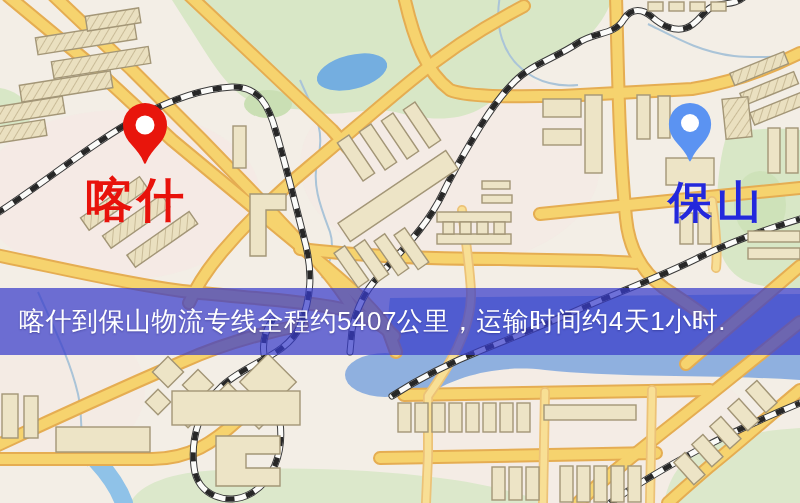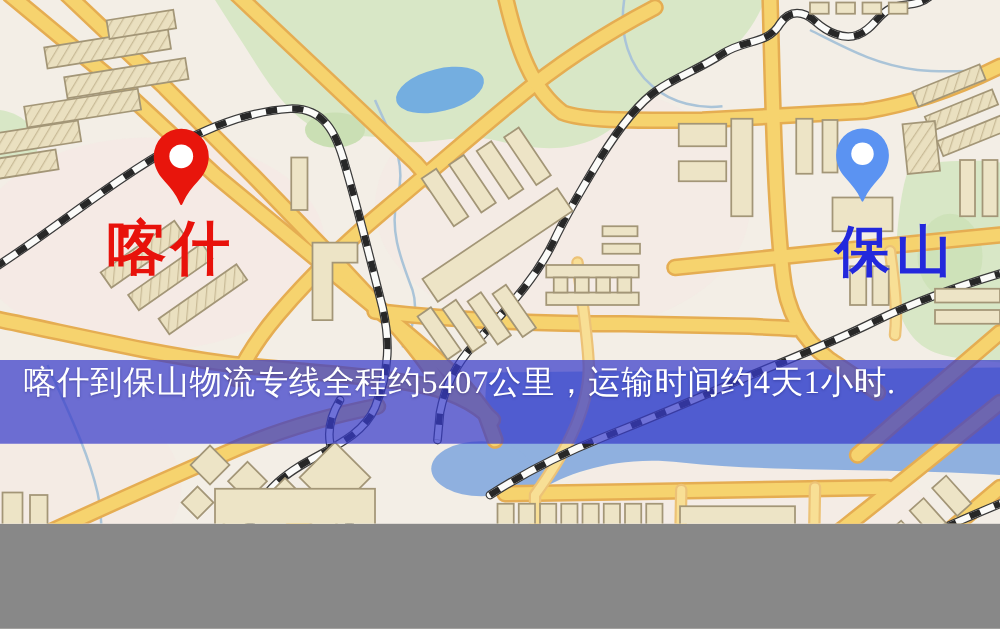--- a/index.html
+++ b/index.html
@@ -4,8 +4,8 @@
 <style>
   html,body{margin:0;padding:0;background:#888;}
   .stage{
-    position:relative;width:800px;height:419px;overflow:hidden;
-    font-family:Liberation Serif, serif;
+    position:relative;width:800px;height:503px;overflow:hidden;
+    font-family:Liberation Sans, sans-serif;
     background:#f3eee6;
   }
   .stage svg{position:absolute;left:0;top:0;display:block;}

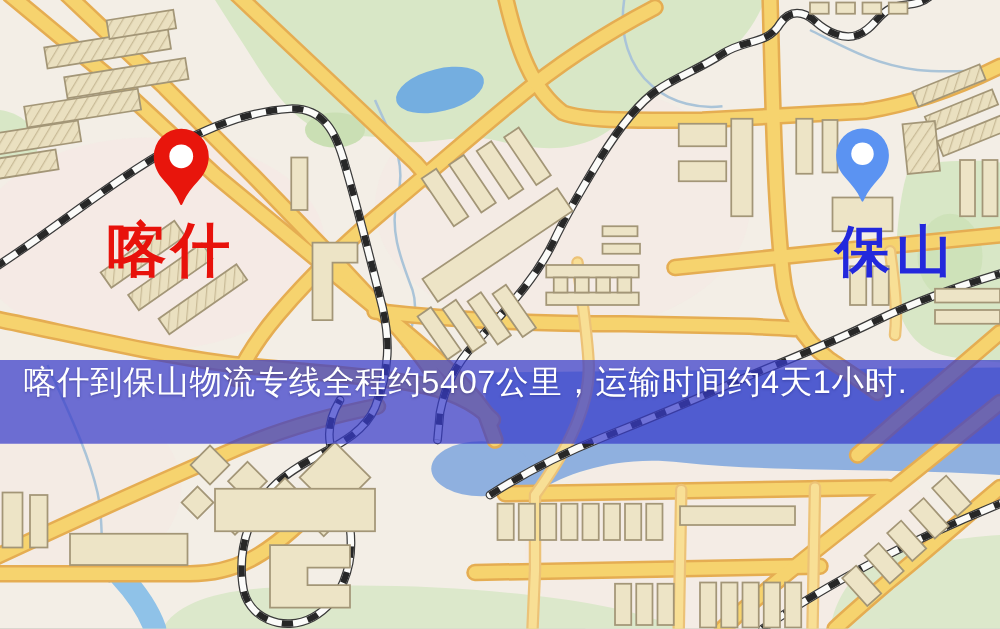--- a/index.html
+++ b/index.html
@@ -31,7 +31,7 @@
   .banner{
     position:absolute;left:0;top:288px;width:800px;height:67px;
     background:rgba(56,60,202,0.72);
-    display:flex;
+    display:flex;align-items:center;
     color:#fff;font-size:26px;letter-spacing:.5px;
     padding-left:19px;box-sizing:border-box;
     text-shadow:0 1px 2px rgba(20,20,90,.35);

